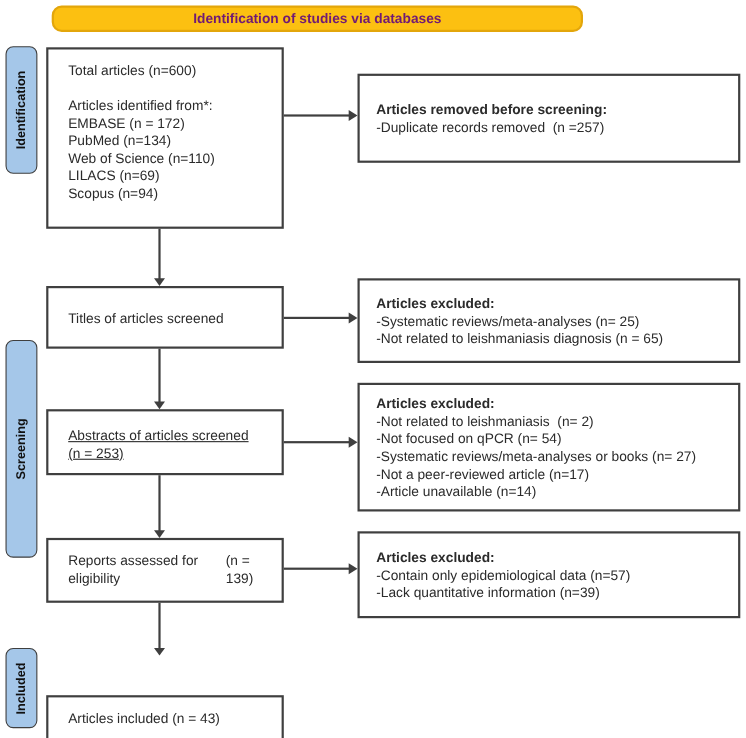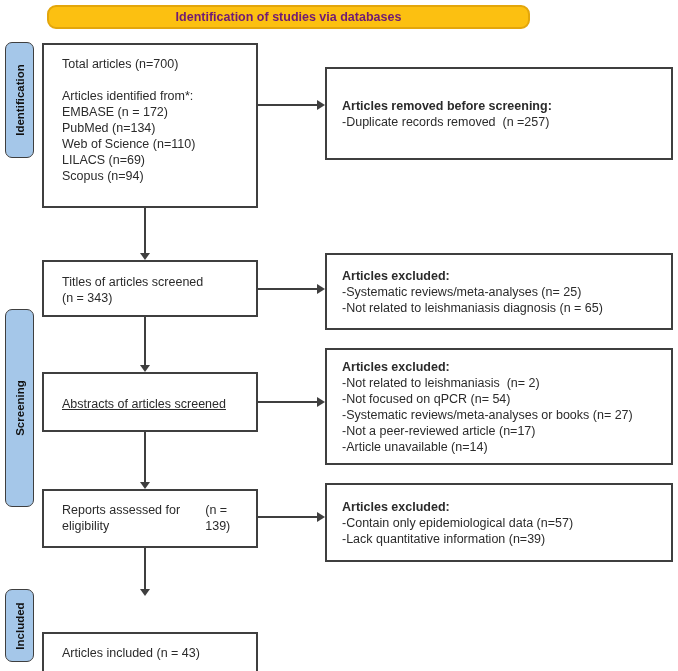--- a/index.html
+++ b/index.html
@@ -99,7 +99,7 @@
   </div>
 
   <div class="fbox lbox b1">
-    <div class="line">Total articles (n=700)</div>
+    <div class="line">Total articles (n=600)</div>
     <div class="line"></div>
     <div class="line">Articles identified from*:</div>
     <div class="line">EMBASE (n = 172)</div>

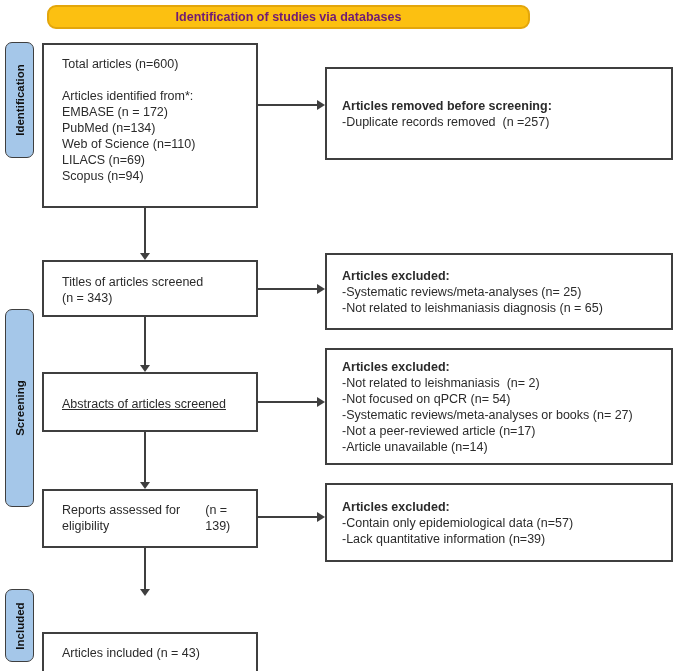--- a/index.html
+++ b/index.html
@@ -50,7 +50,7 @@
   .lbox.b5{top:596px;height:64px;display:flex;flex-direction:column;justify-content:flex-start;margin-top:36px;}
   .rbox{left:325px;width:348px;padding:6px 8px 6px 15px;display:flex;flex-direction:column;justify-content:center;}
   .rbox .title{font-weight:bold;}
-  .rbox.r1{top:67px;height:93px;}
+  .rbox.r1{top:67px;height:81px;}
   .rbox.r2{top:253px;height:77px;}
   .rbox.r3{top:348px;height:117px;}
   .rbox.r4{top:483px;height:79px;}

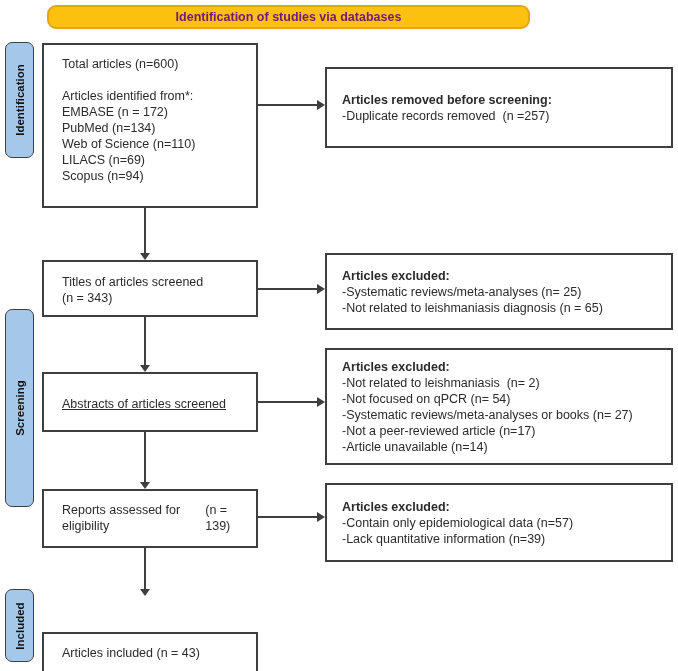--- a/index.html
+++ b/index.html
@@ -111,7 +111,6 @@
 
   <div class="fbox lbox b2">
     <div class="line">Titles of articles screened</div>
-    <div class="line">(n = 343)</div>
   </div>
 
   <div class="fbox lbox b3">

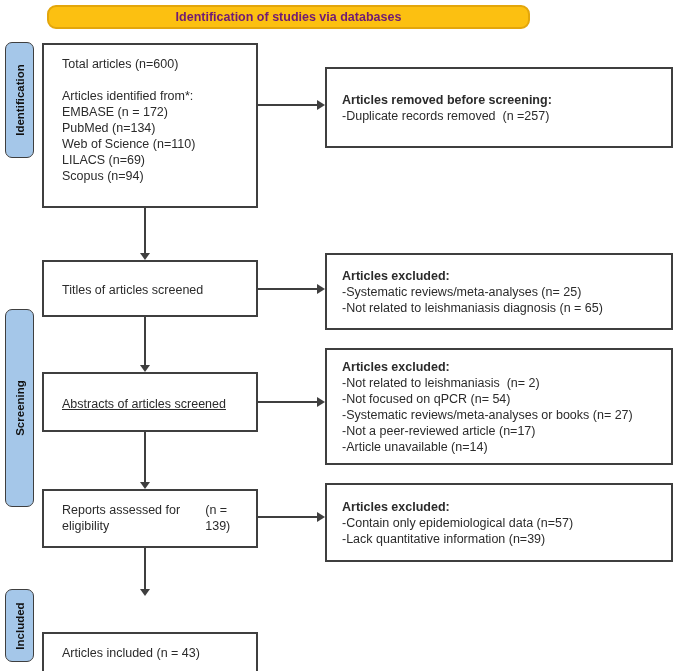--- a/index.html
+++ b/index.html
@@ -115,6 +115,7 @@
 
   <div class="fbox lbox b3">
     <div class="line">Abstracts of articles screened</div>
+    <div class="line">(n = 253)</div>
   </div>
 
   <div class="fbox lbox b4">

